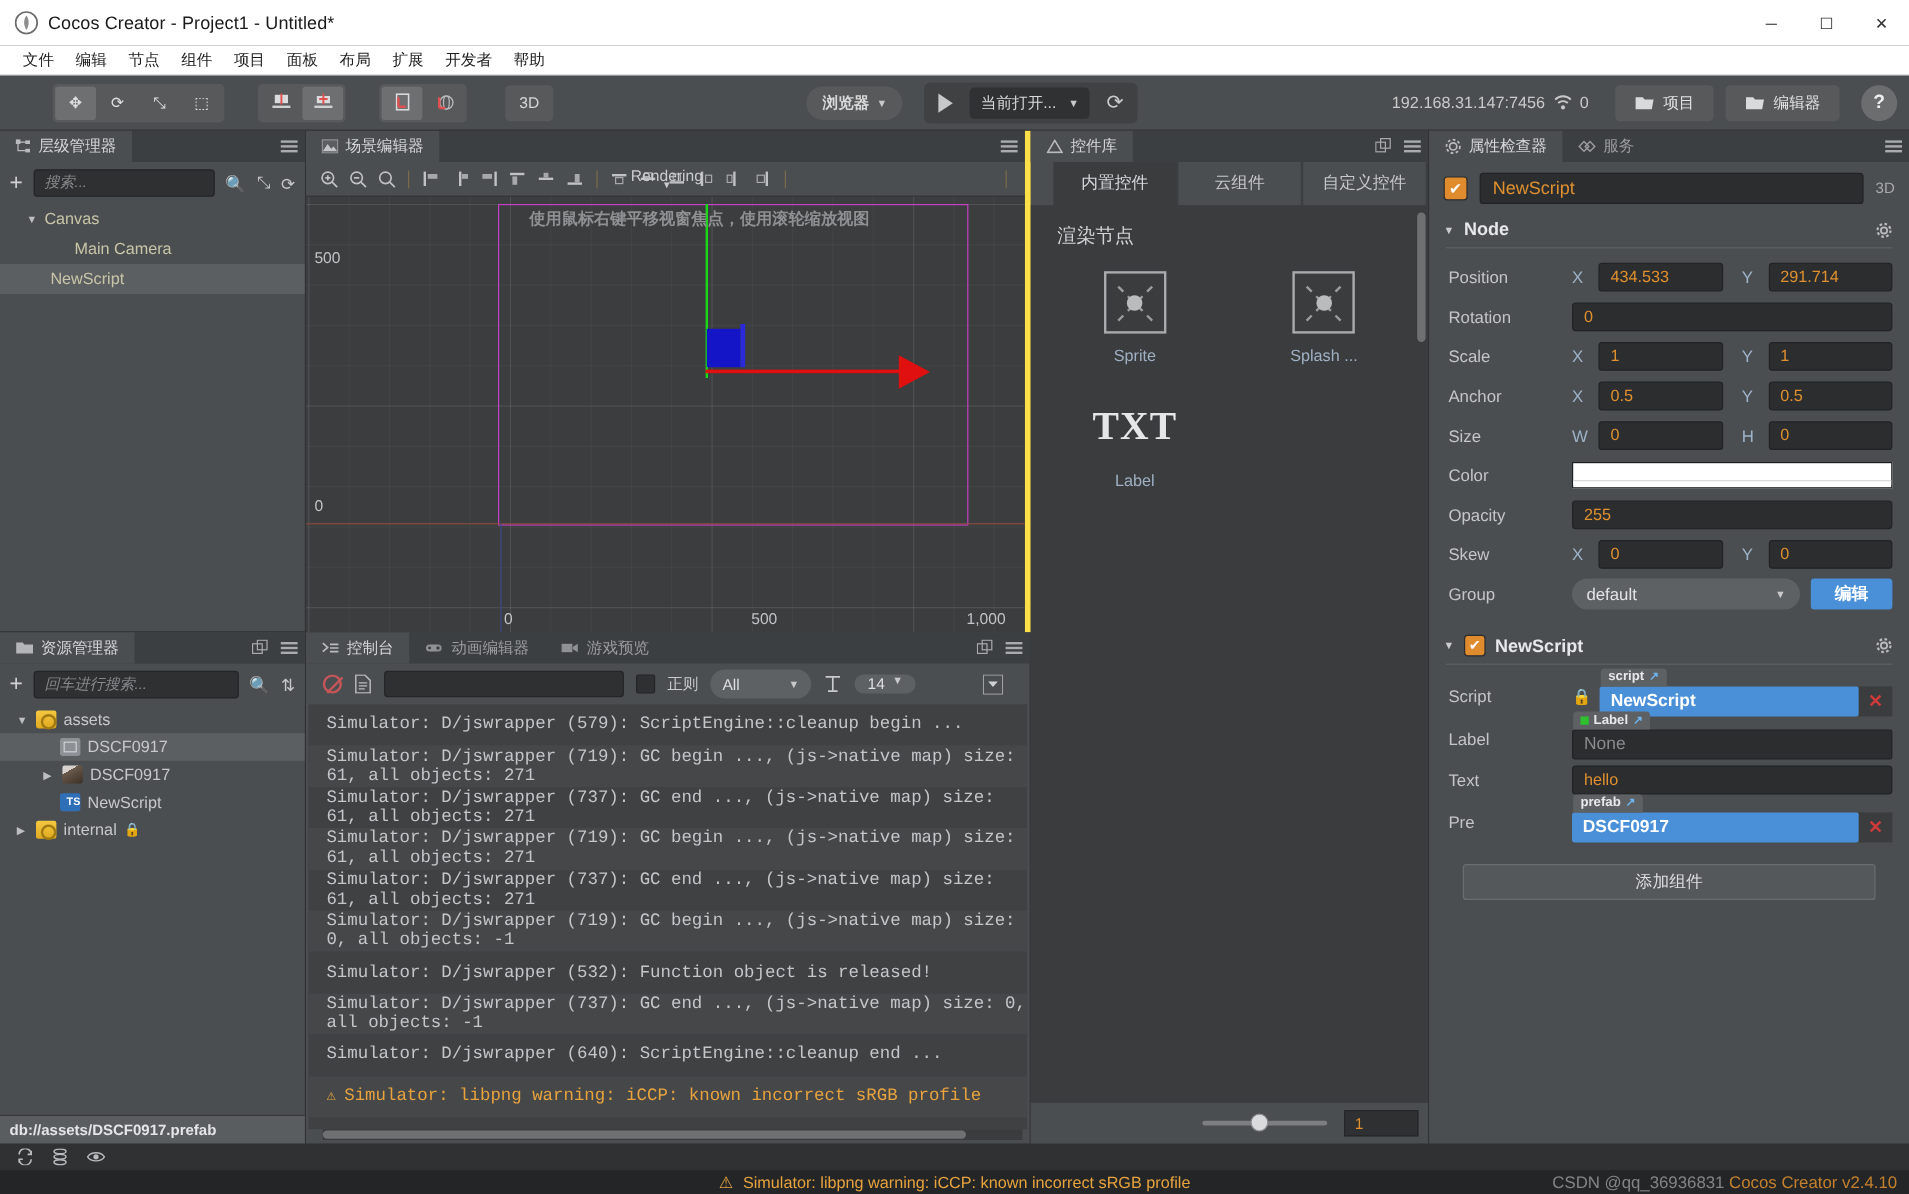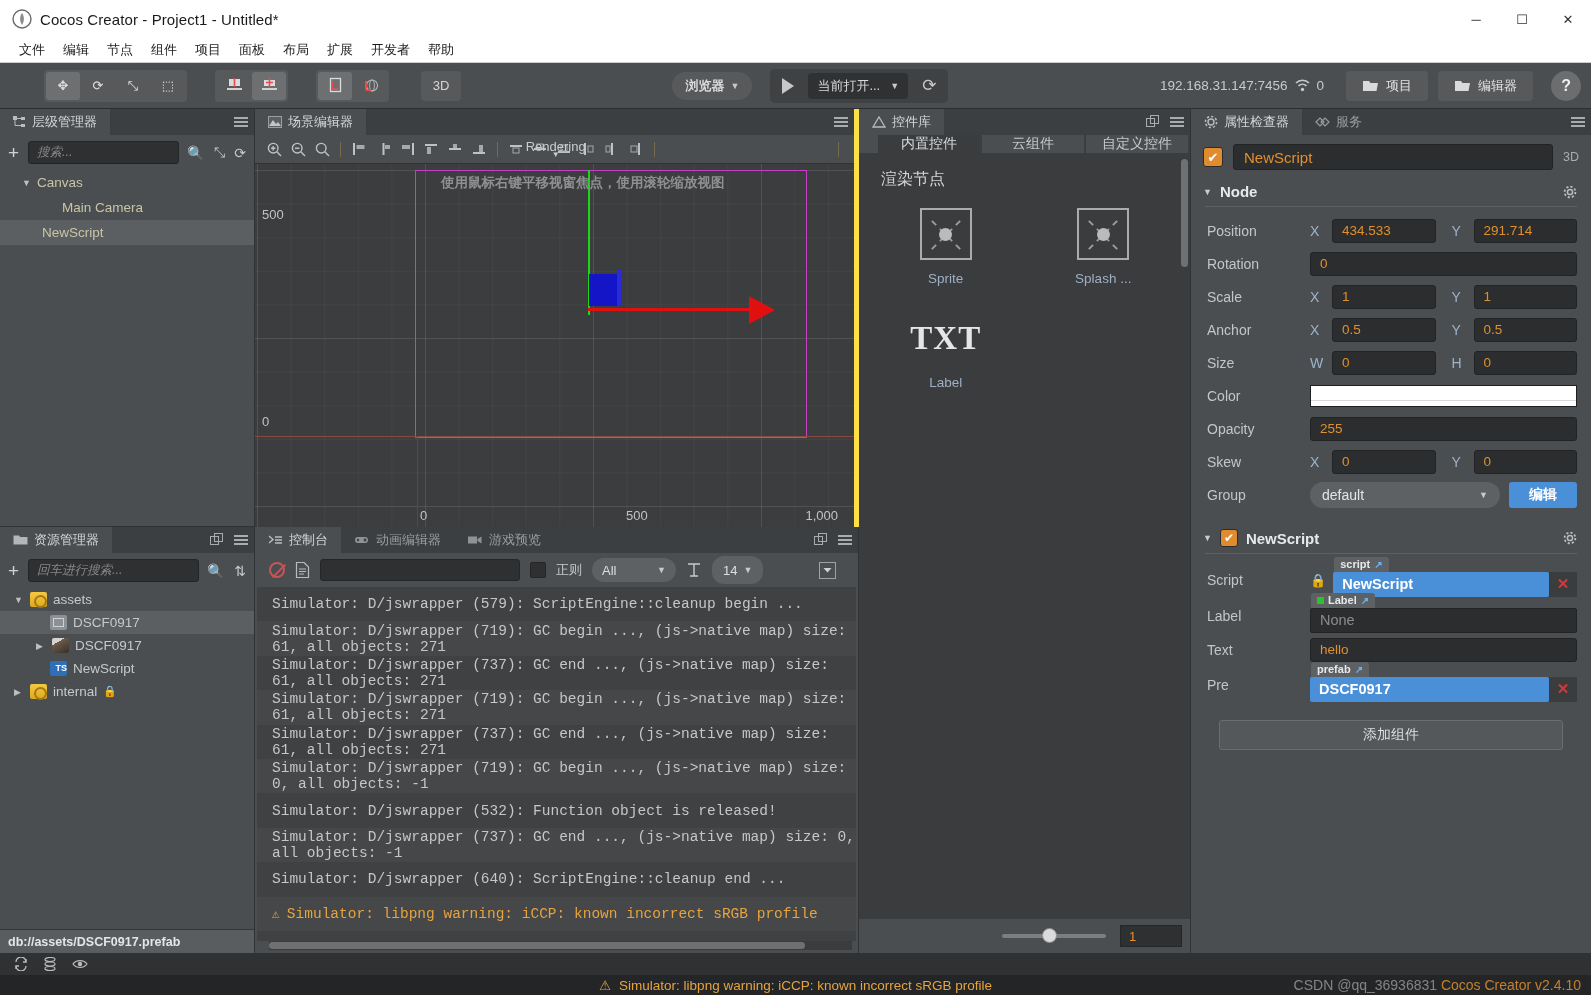--- a/index.html
+++ b/index.html
@@ -207,7 +207,7 @@
 
   
   .col-widget { width: 332px; background: #4b4e50; display: flex; flex-direction: column; border-right: 1px solid #303233; }
-  .wl-tabs { display: flex; background: #3c3f41; height: 18px; padding: 0 0 0 0; margin-left: 19px; }
+  .wl-tabs { display: flex; background: #3c3f41; height: 36px; padding: 0 0 0 0; margin-left: 19px; }
   .wl-tab {
     flex: 1; display: flex; align-items: center; justify-content: center;
     font-size: 14px; color: #c5c7c9; background: #4b4e50; margin-right: 2px;

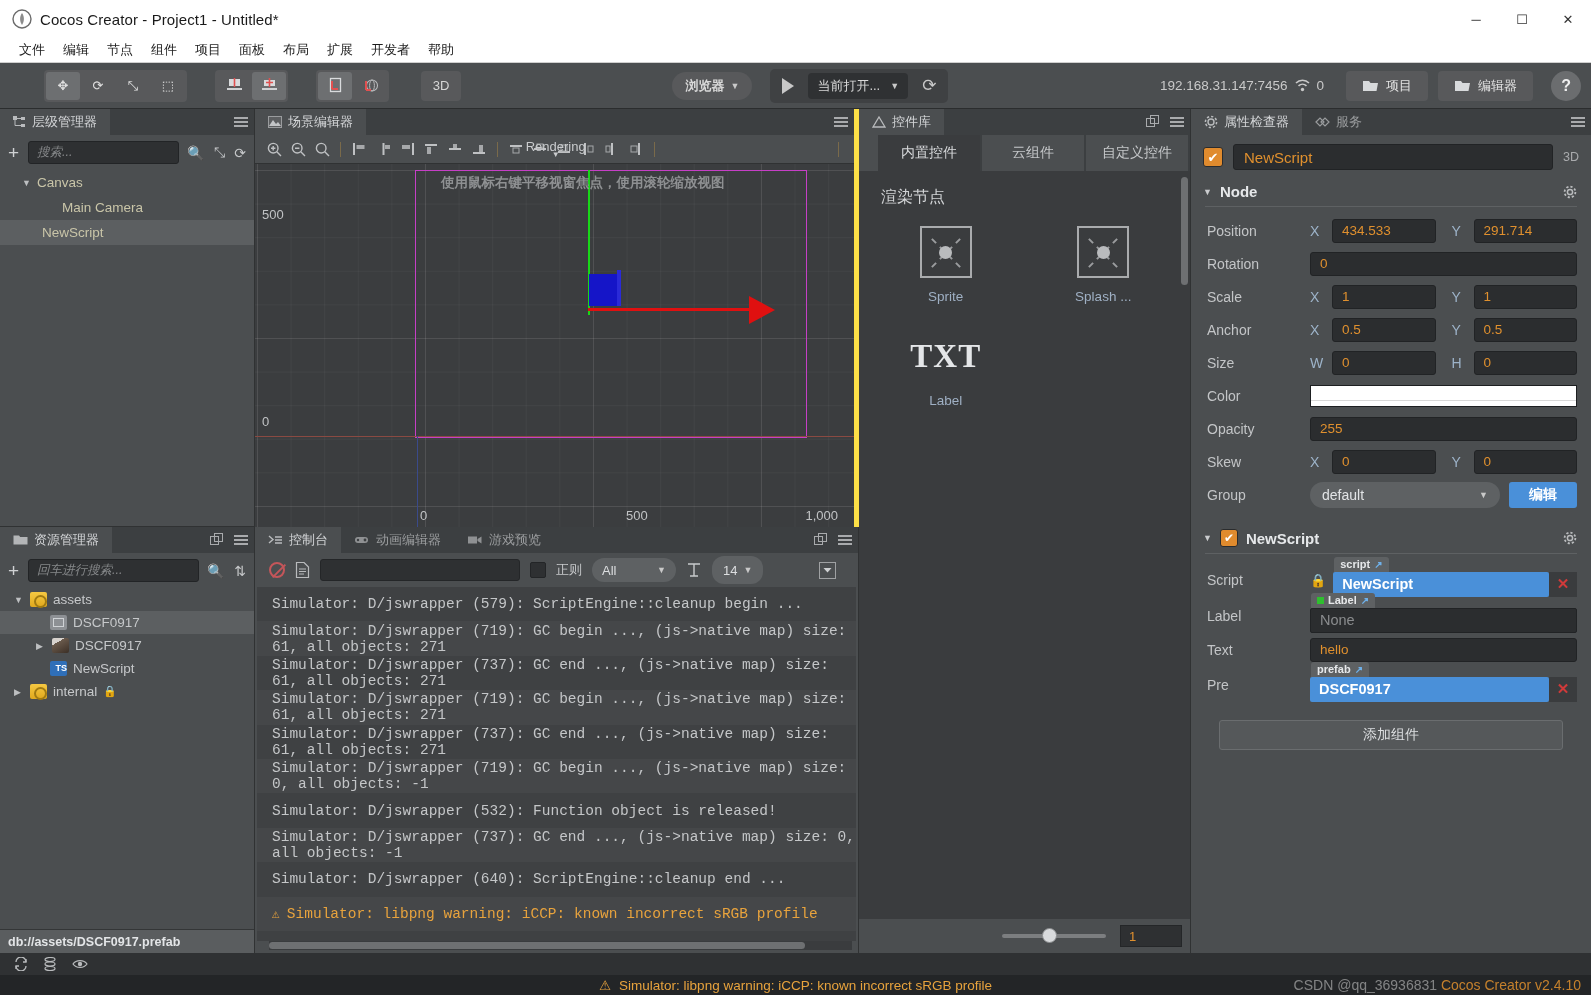--- a/index.html
+++ b/index.html
@@ -191,8 +191,8 @@
     padding: 0 10px; color: #dcdee0; font-size: 13px;
   }
   .csize {
-    background: #5e6163; border-radius: 12px; height: 28px;
-    display: flex; align-items: center; gap: 6px; padding: 0 11px; color: #dcdee0; font-size: 13px;
+    background: #5e6163; border-radius: 12px; height: 16px;
+    display: flex; align-items: flex-start; gap: 6px; padding: 0 11px; color: #dcdee0; font-size: 13px;
   }
   .console-body { flex: 1; overflow: hidden; position: relative; background: #3f4143; margin: 0 2px; }
   .logline {

